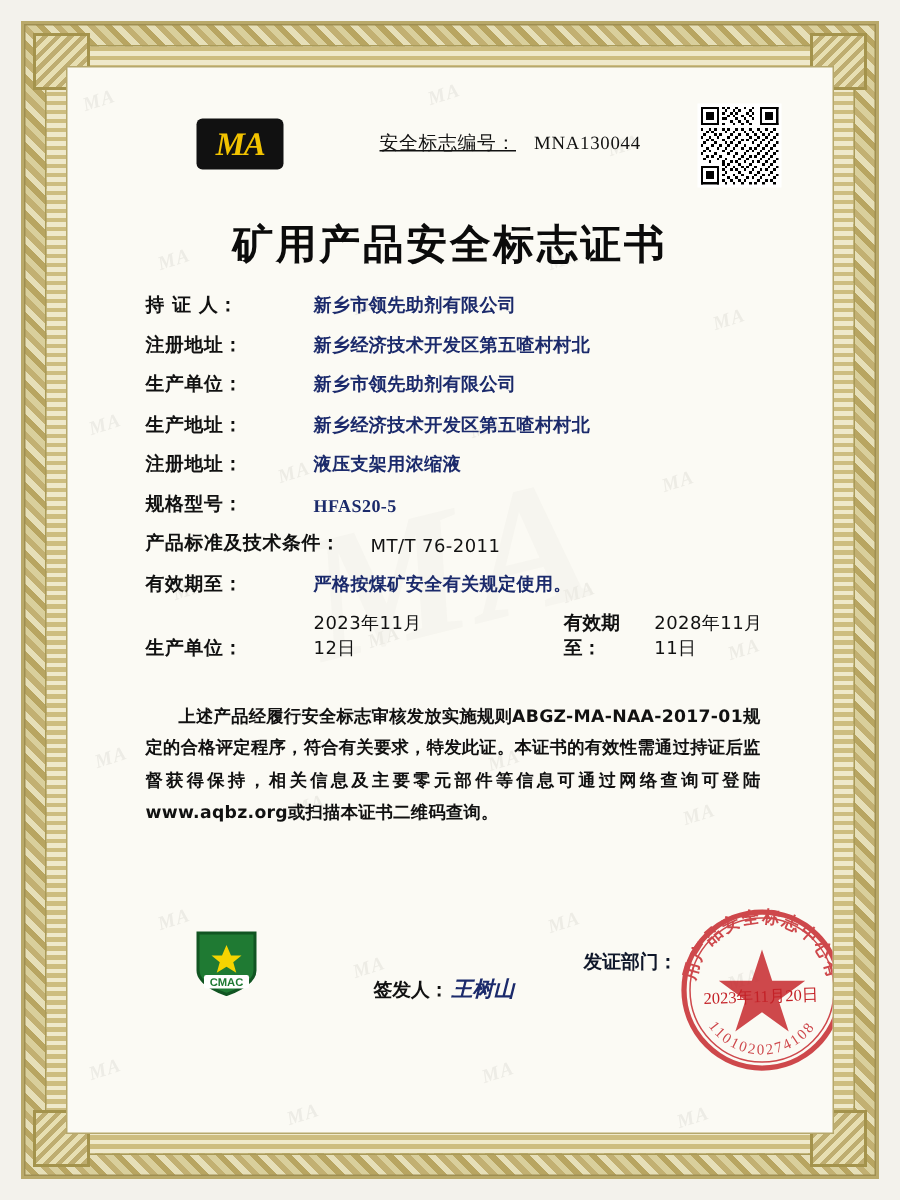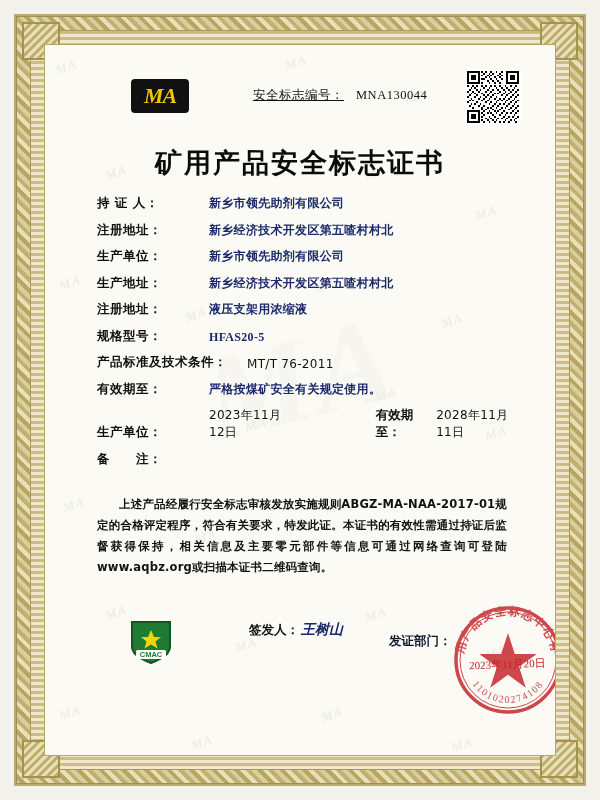--- a/index.html
+++ b/index.html
@@ -638,10 +638,6 @@
           <div class="value plain">2028年11月11日</div>
         </div>
 
-        <div class="row">
-          <div class="label">备　　注：</div>
-          <div class="value plain"></div>
-        </div>
 
       </div>
 

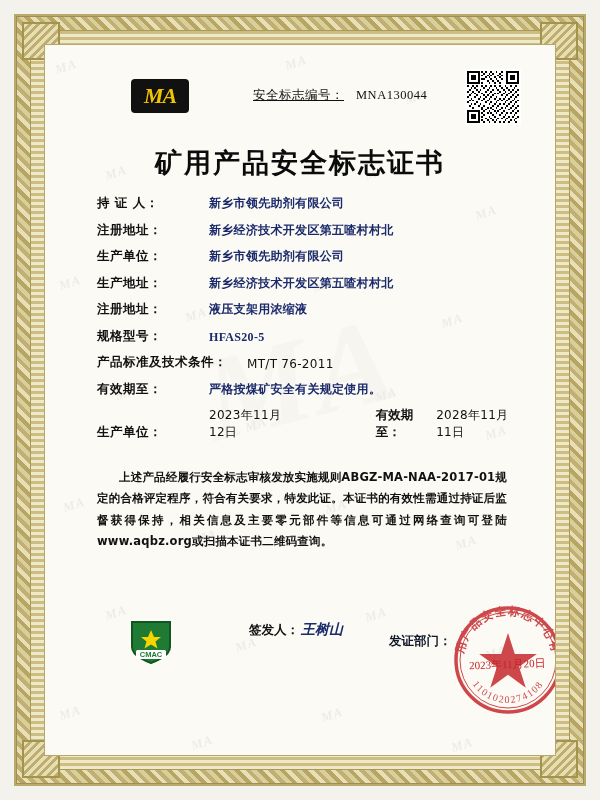--- a/index.html
+++ b/index.html
@@ -260,7 +260,7 @@
   .signer {
     position: absolute;
     left: 178px;
-    top: 10px;
+    top: 40px;
     font-family: "DejaVu Sans", sans-serif;
     font-weight: bold;
     font-size: 12.5px;

